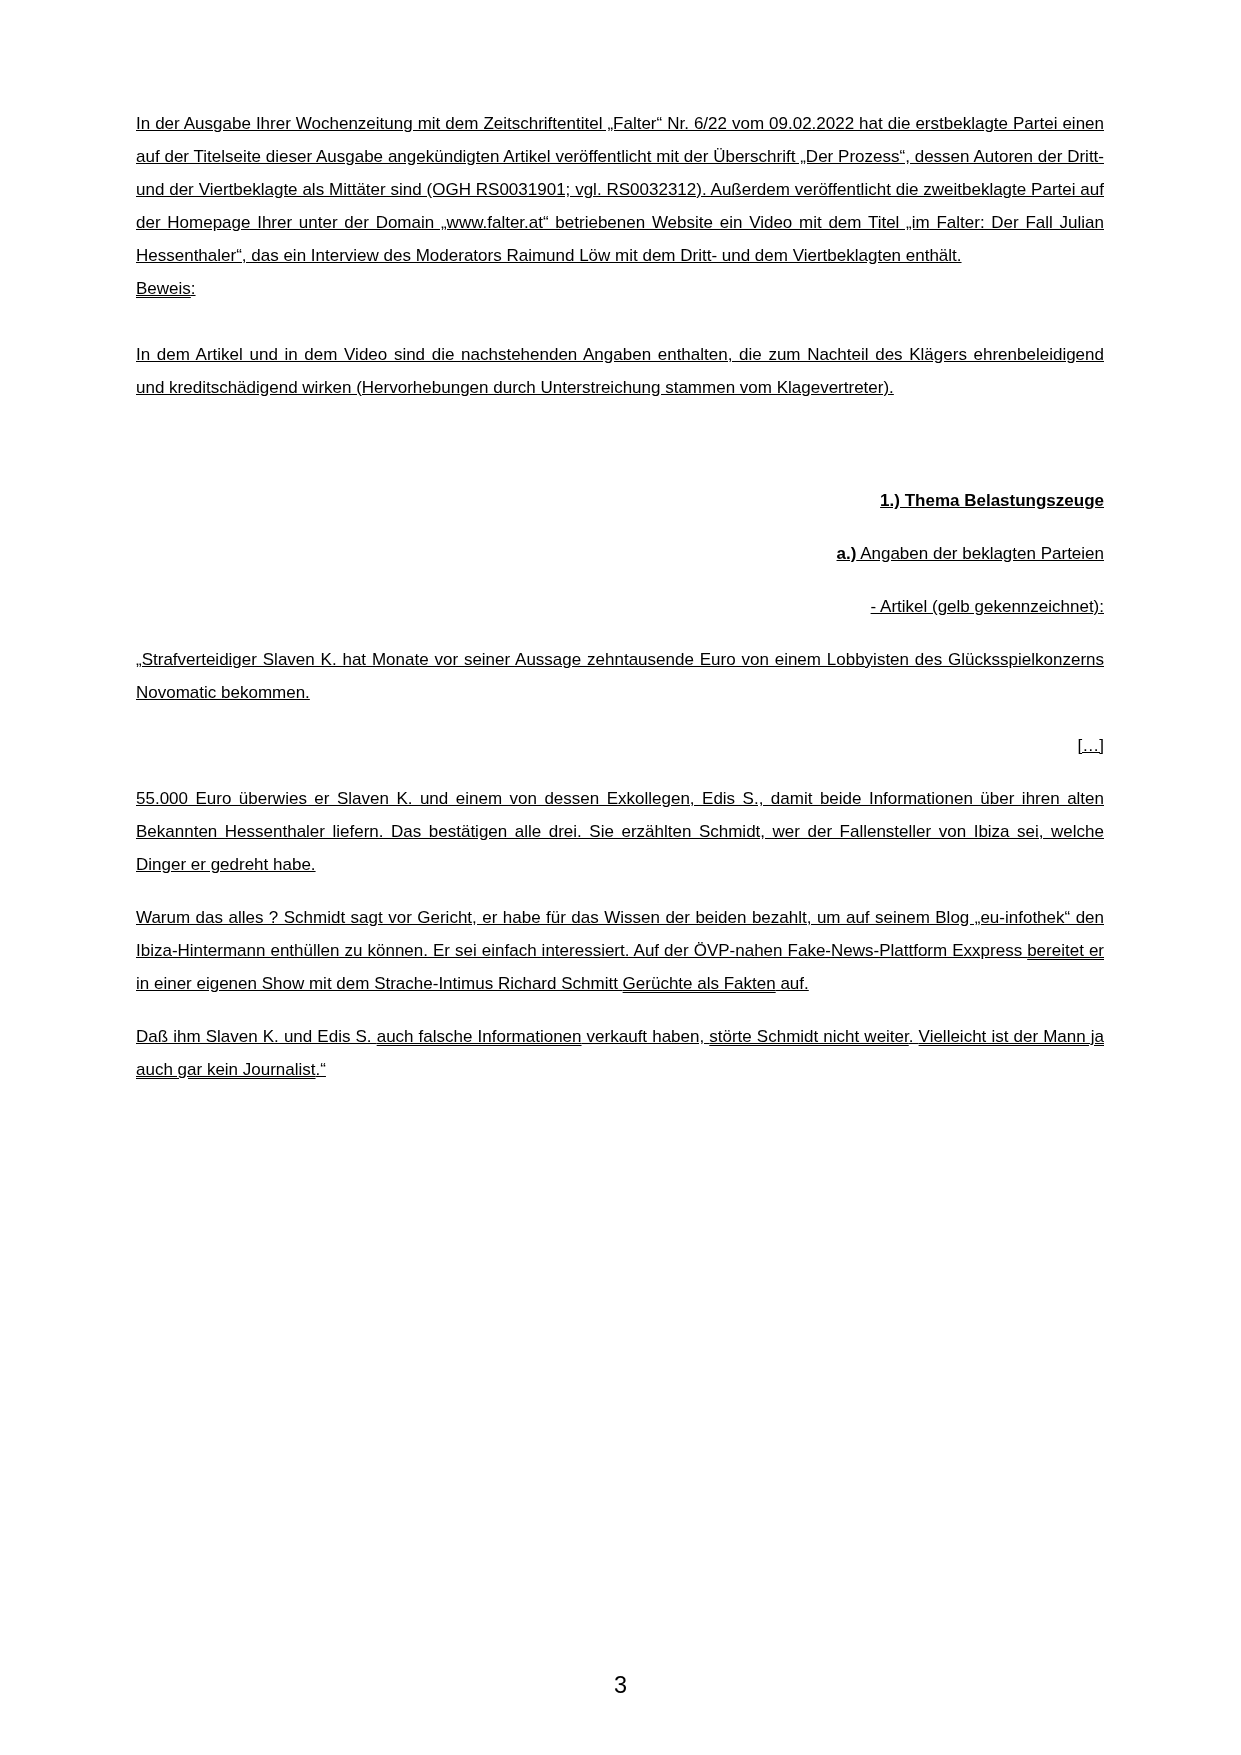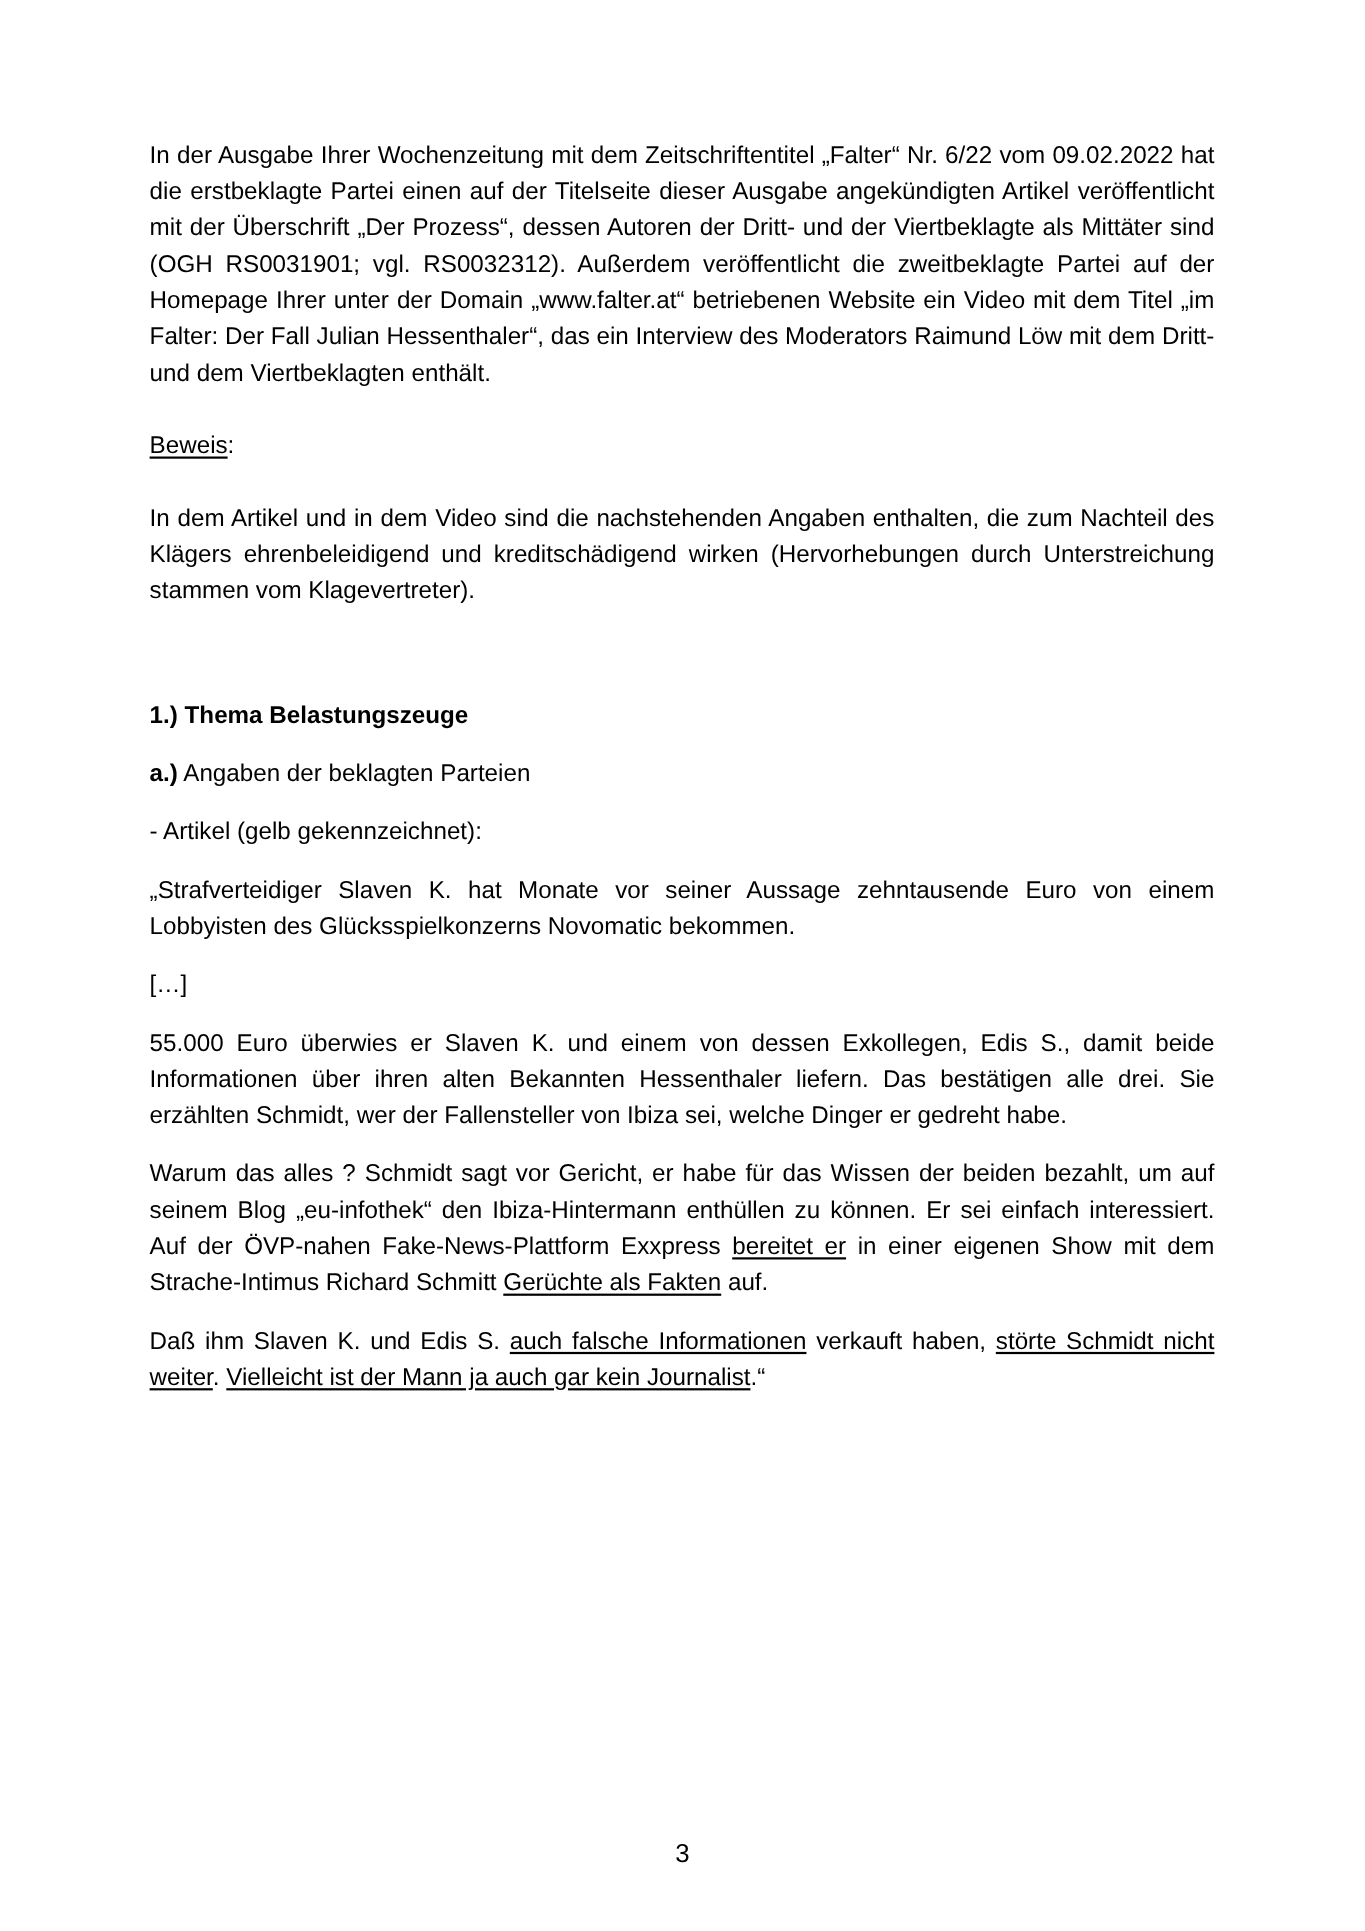--- a/index.html
+++ b/index.html
@@ -5,7 +5,7 @@
   html, body { margin: 0; padding: 0; background: #ffffff; }
   body { width: 1241px; height: 1755px; position: relative; overflow: hidden;
          font-family: "Liberation Sans", sans-serif; color: #000; }
-  .page { position: absolute; left: 136px; top: 124px; width: 968px; font-size: 22px; line-height: 33px; }
+  .page { position: absolute; left: 136px; top: 107px; width: 968px; font-size: 17px; line-height: 33px; text-decoration: underline; }
   p { margin: 0; text-align: justify; }
   .gap-s { margin-top: 20px; }
   .gap-m { margin-top: 33px; }

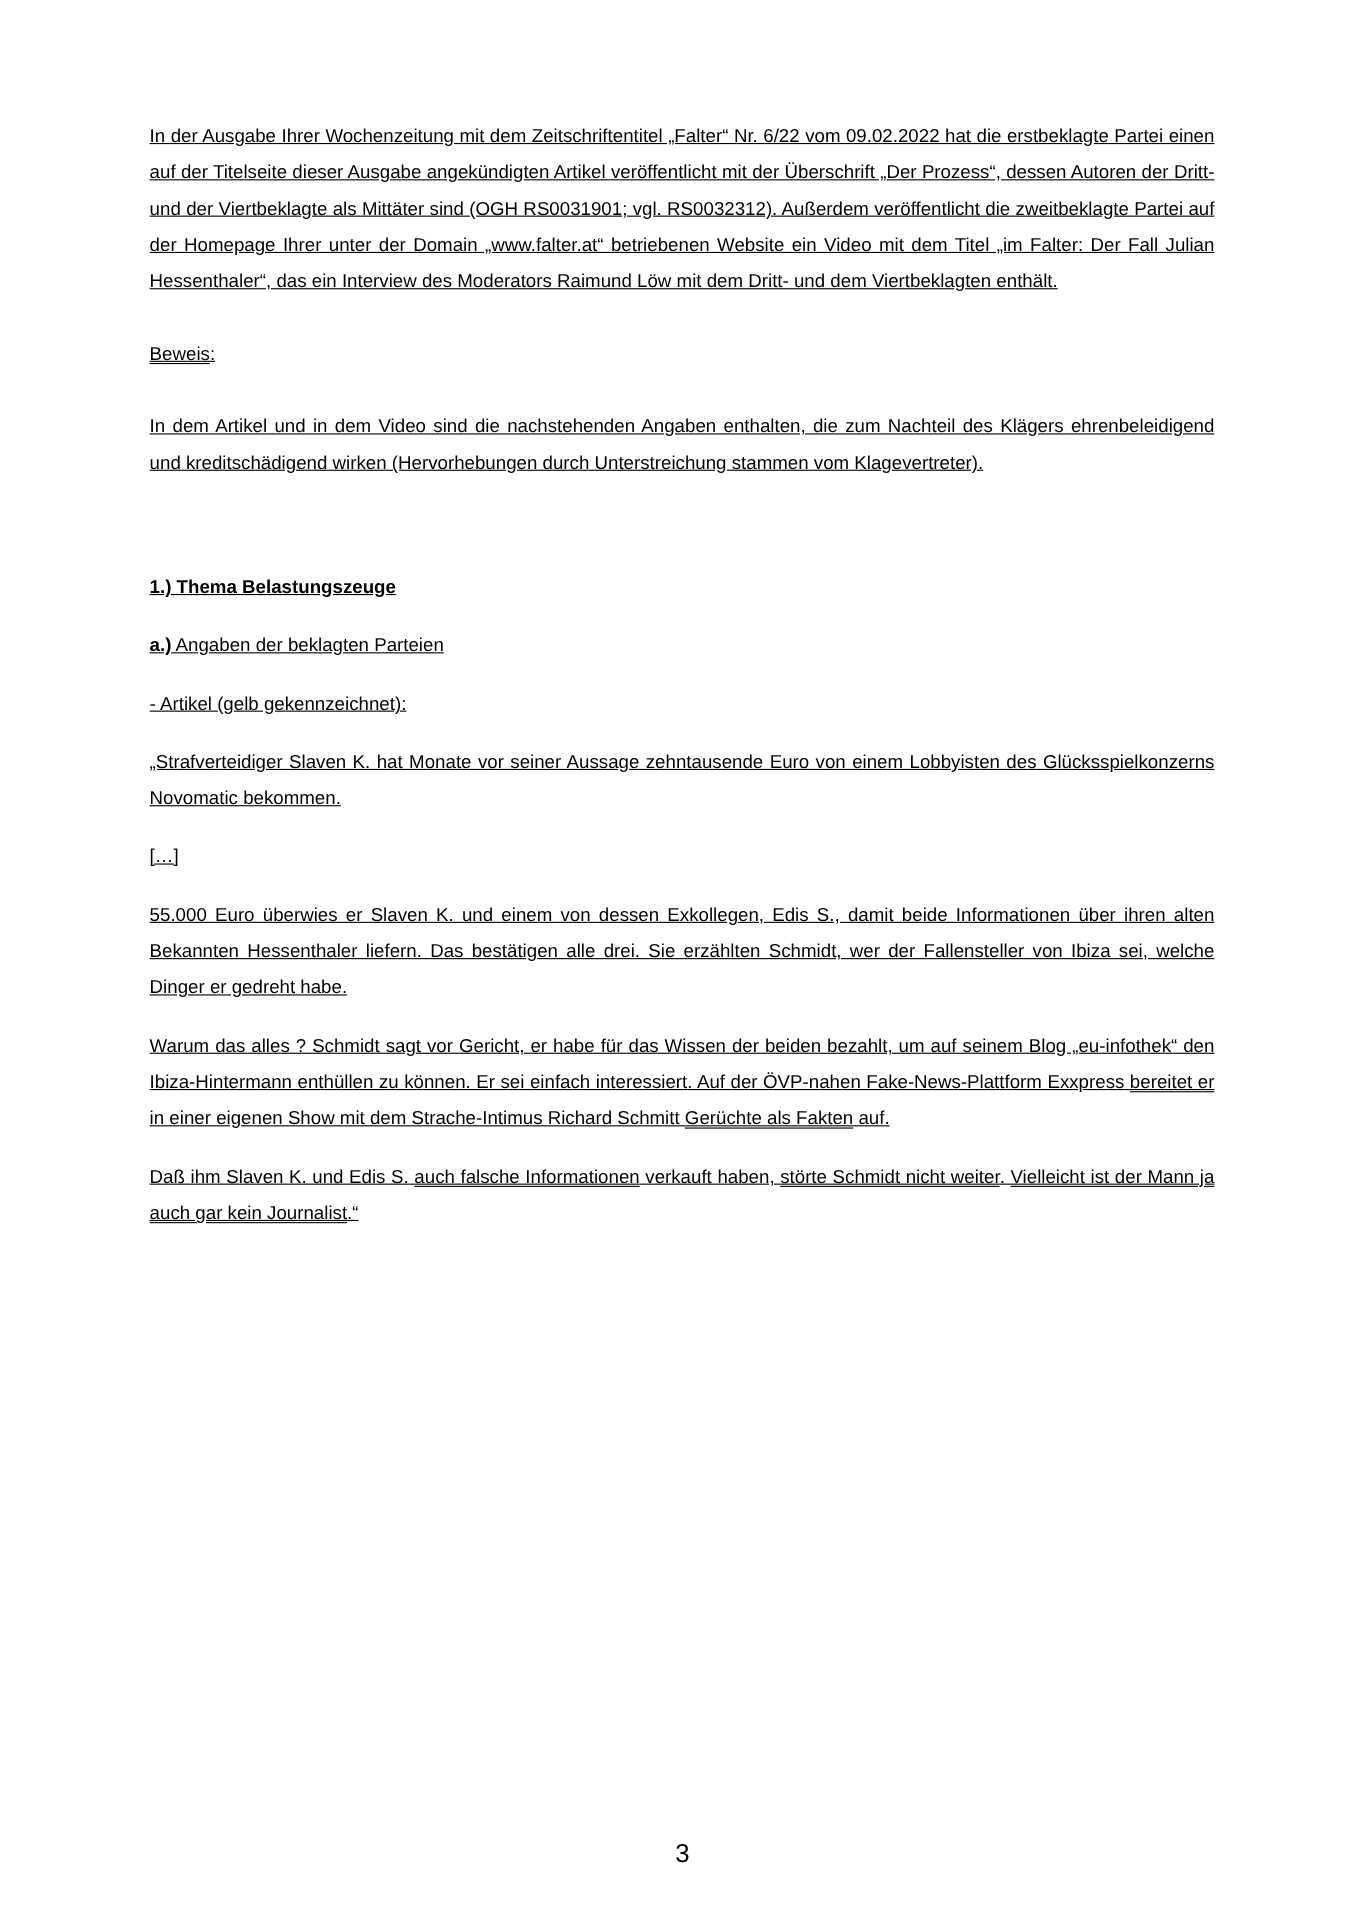--- a/index.html
+++ b/index.html
@@ -11,7 +11,7 @@
   .gap-m { margin-top: 33px; }
   .gap-l { margin-top: 80px; }
   u { text-decoration: underline; text-underline-offset: 3px; }
-  .beweis { display: flex; margin-top: 33px; }
+  .beweis { display: flex; }
   .beweis-label { width: 147px; flex: none; }
   .beweis-items div { text-align: left; }
   .heading { font-weight: bold; }

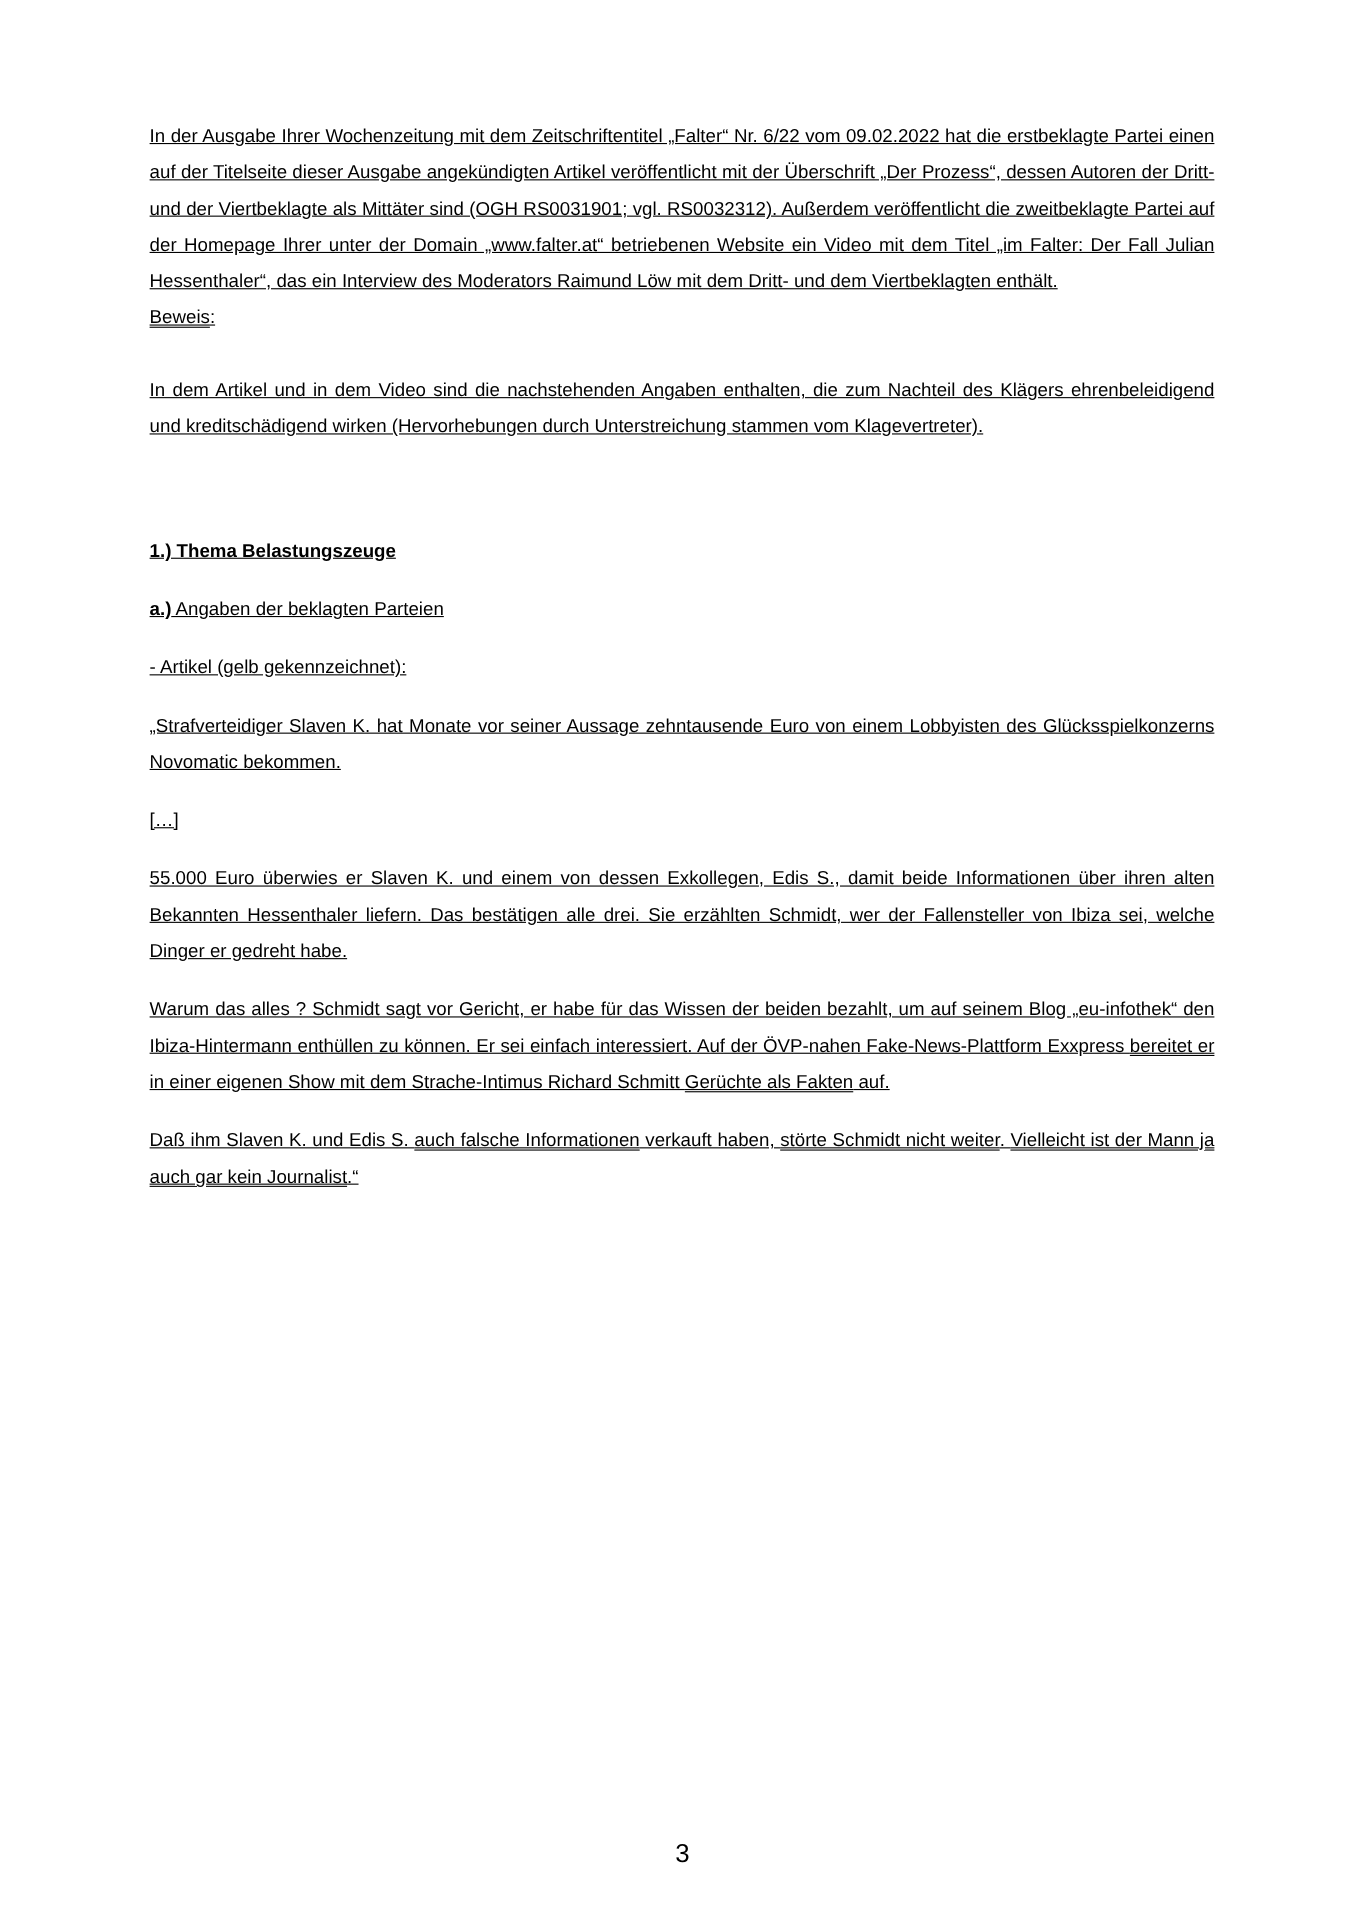--- a/index.html
+++ b/index.html
@@ -16,7 +16,7 @@
   .beweis-items div { text-align: left; }
   .heading { font-weight: bold; }
   .bold { font-weight: bold; }
-  .left { text-align: left; }
+  .left { text-align: right; }
   .pagenum { position: absolute; top: 1672px; left: 0; width: 1241px; text-align: center; font-size: 23.5px; }
 </style>
 </head>

